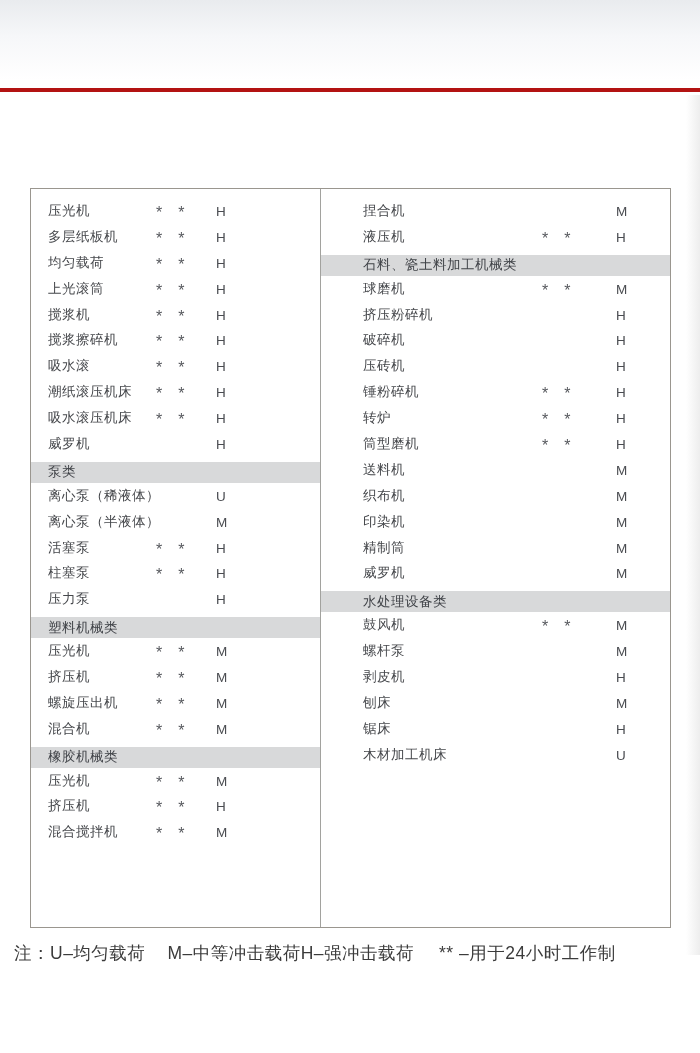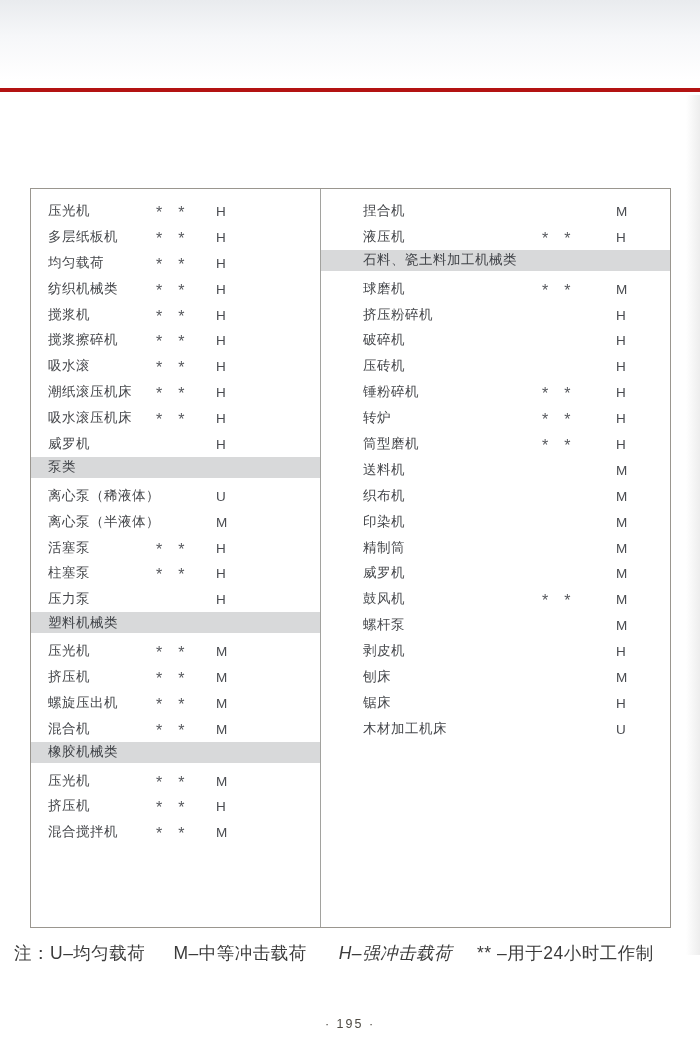--- a/index.html
+++ b/index.html
@@ -49,7 +49,7 @@
   .col-left .load{left:185px;}
   .col-right .load{left:295px;}
 
-  .row-header{display:flex;align-items:flex-start;}
+  .row-header{display:flex;align-items:flex-end;}
   .band{position:relative;height:21px;width:100%;background:#d8d9da;}
   .band .name{position:absolute;top:50%;transform:translateY(-50%);color:#404348;}
 

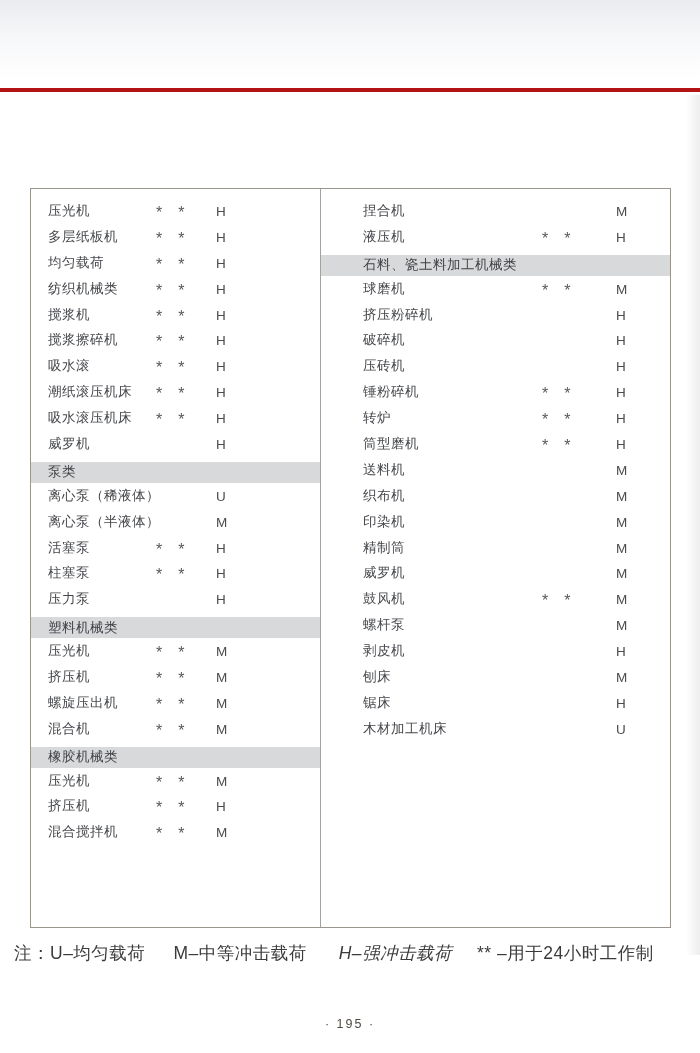--- a/index.html
+++ b/index.html
@@ -90,7 +90,7 @@
           <span class="load">H</span>
         </div>
         <div class="row row-item">
-          <span class="name">纺织机械类</span>
+          <span class="name">上光滚筒</span>
           <span class="stars">**</span>
           <span class="load">H</span>
         </div>

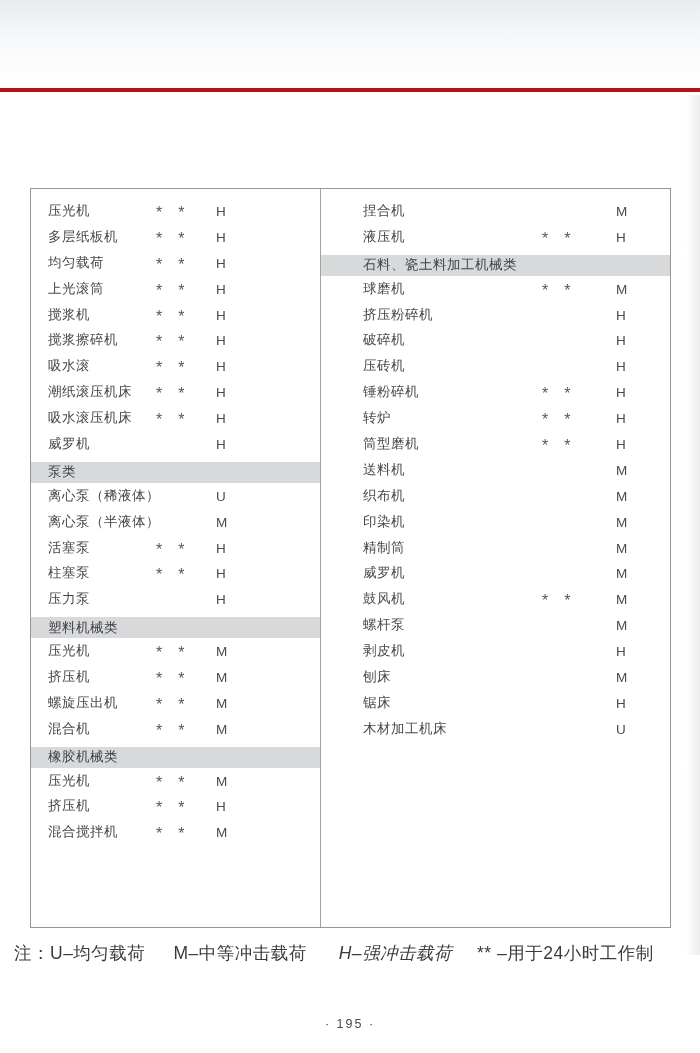--- a/index.html
+++ b/index.html
@@ -263,6 +263,11 @@
           <span class="name">威罗机</span>
           <span class="load">M</span>
         </div>
+        <div class="row row-header">
+          <div class="band">
+            <span class="name">水处理设备类</span>
+          </div>
+        </div>
         <div class="row row-item">
           <span class="name">鼓风机</span>
           <span class="stars">**</span>

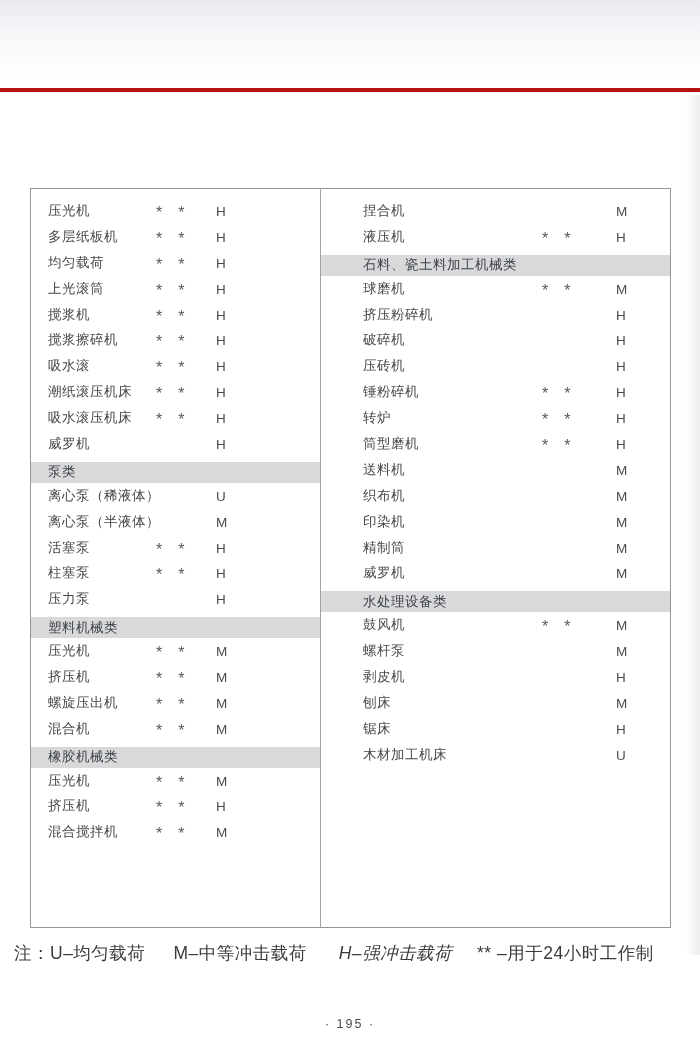--- a/index.html
+++ b/index.html
@@ -57,7 +57,7 @@
     position:absolute;left:14px;top:941px;width:680px;
     font-size:17.5px;color:#3b3b3b;white-space:nowrap;letter-spacing:0.5px;
   }
-  .note .seg1{margin-left:28px;}
+  .note .seg1{margin-left:22px;}
   .note .seg2{margin-left:32px;font-style:italic;}
   .note .seg3{margin-left:25px;}
 

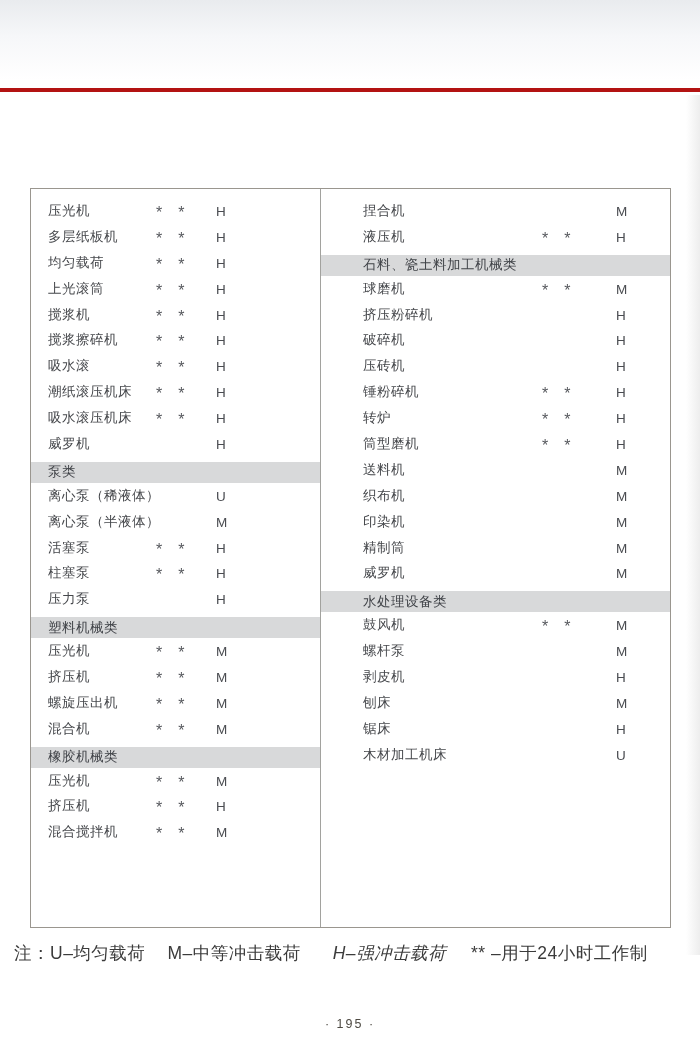--- a/index.html
+++ b/index.html
@@ -58,7 +58,7 @@
     font-size:17.5px;color:#3b3b3b;white-space:nowrap;letter-spacing:0.5px;
   }
   .note .seg1{margin-left:22px;}
-  .note .seg2{margin-left:32px;font-style:italic;}
+  .note .seg2{}
   .note .seg3{margin-left:25px;}
 
   .page-number{

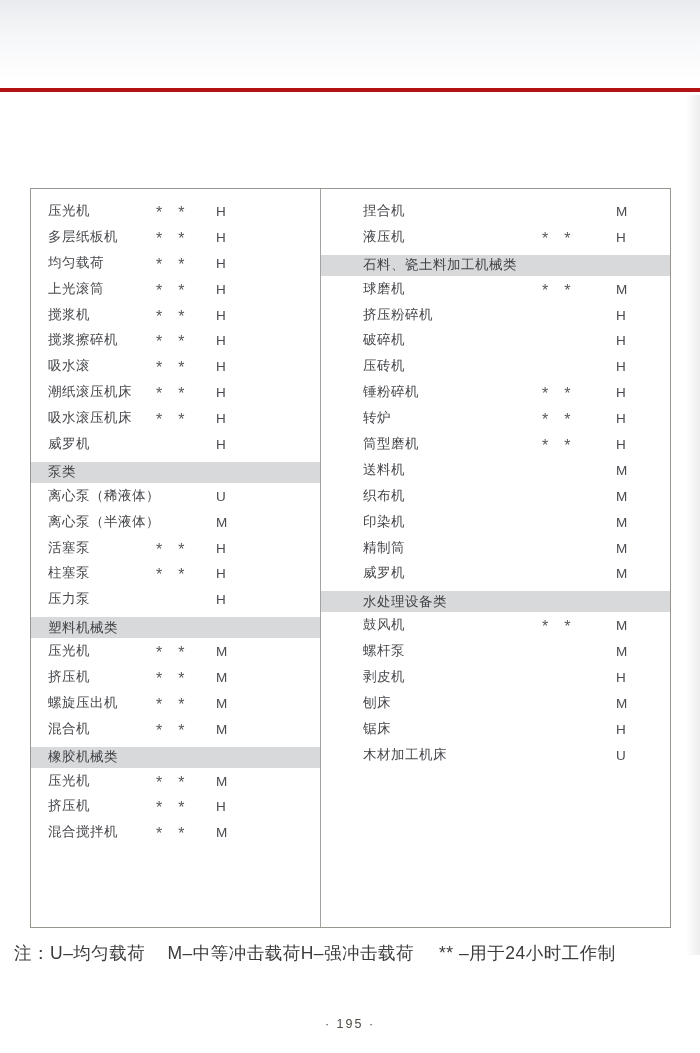--- a/index.html
+++ b/index.html
@@ -300,7 +300,6 @@
     <span class="note-label">注：</span><span class="seg0">U–均匀载荷</span><span class="seg1">M–中等冲击载荷</span><span class="seg2">H–强冲击载荷</span><span class="seg3">** –用于24小时工作制</span>
   </div>
 
-  <div class="page-number">· 195 ·</div>
 </div>
 
 </body></html>

